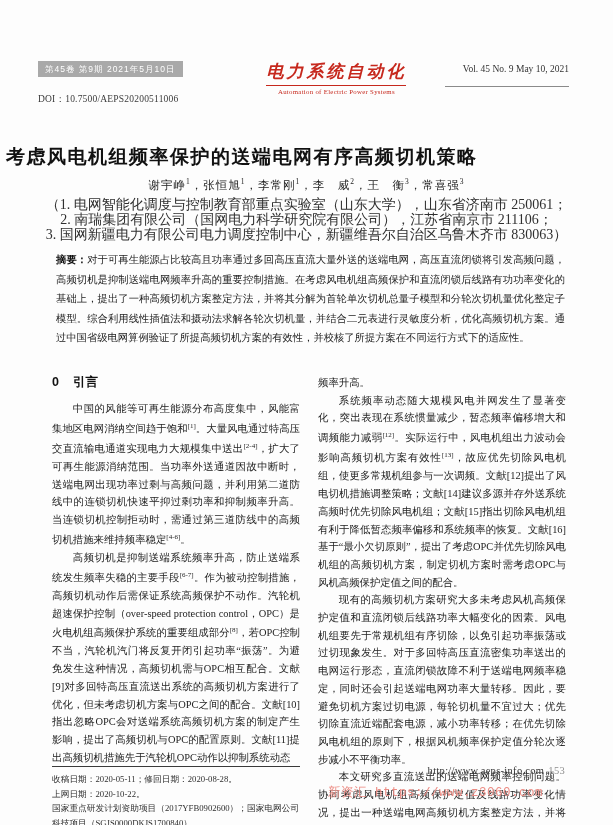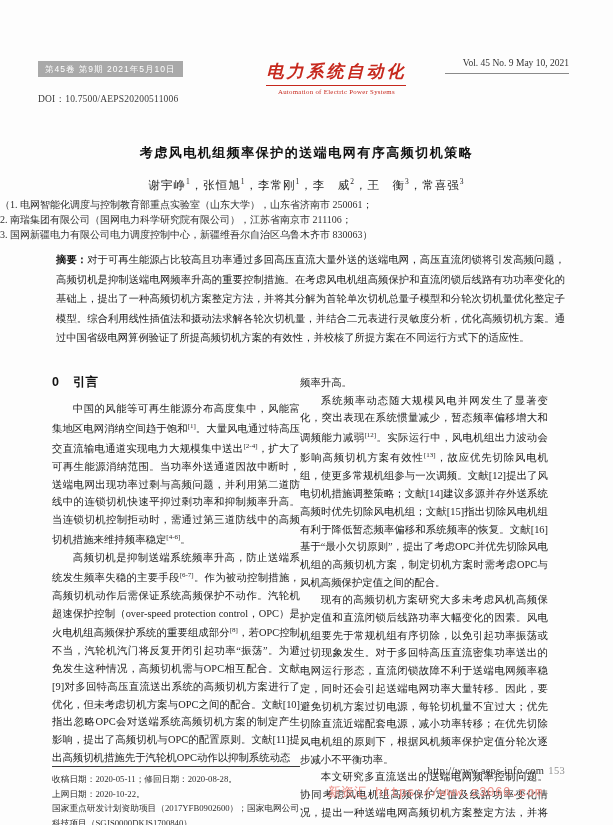--- a/index.html
+++ b/index.html
@@ -41,9 +41,10 @@
   }
   .logo-en { font-size: 6.8px; color: #c6281d; margin-top: 2px; letter-spacing: 0.3px; }
   .h-right {
+    margin-top: 6px;
     font-size: 9.5px; color: #333;
     border-bottom: 1px solid #8a8a8a;
-    padding-bottom: 5px; padding-left: 18px;
+    padding-bottom: 12px; padding-left: 18px;
     white-space: nowrap;
   }
 

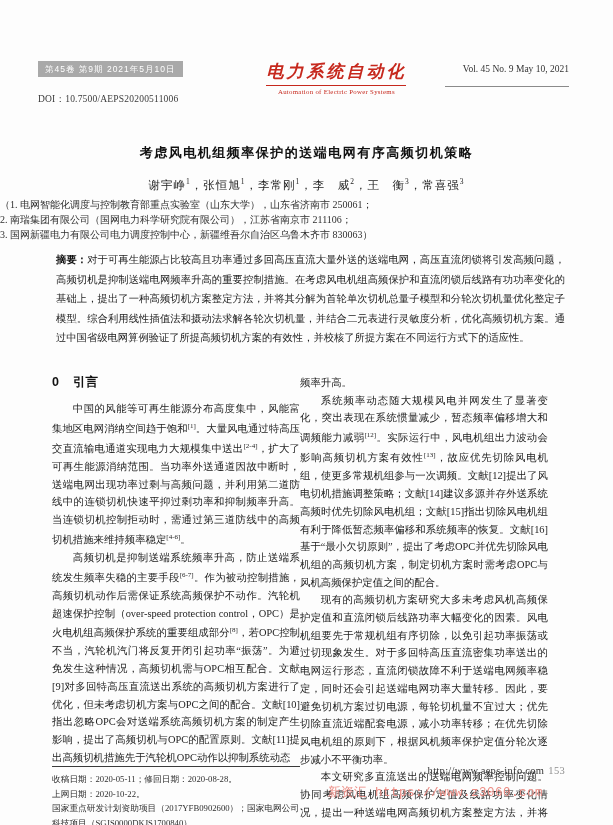--- a/index.html
+++ b/index.html
@@ -50,10 +50,10 @@
 
   
   .title {
-    position: absolute; top: 144px; left: 0; right: 0;
-    text-align: center;
+    position: absolute; top: 144px; left: 6px; right: 0;
+    text-align: left;
     font-family: "Liberation Sans", "DejaVu Sans", sans-serif;
-    font-weight: bold; font-size: 13px; letter-spacing: 1.5px;
+    font-weight: bold; font-size: 19px; letter-spacing: 1.5px;
     color: #111;
   }
   .authors {

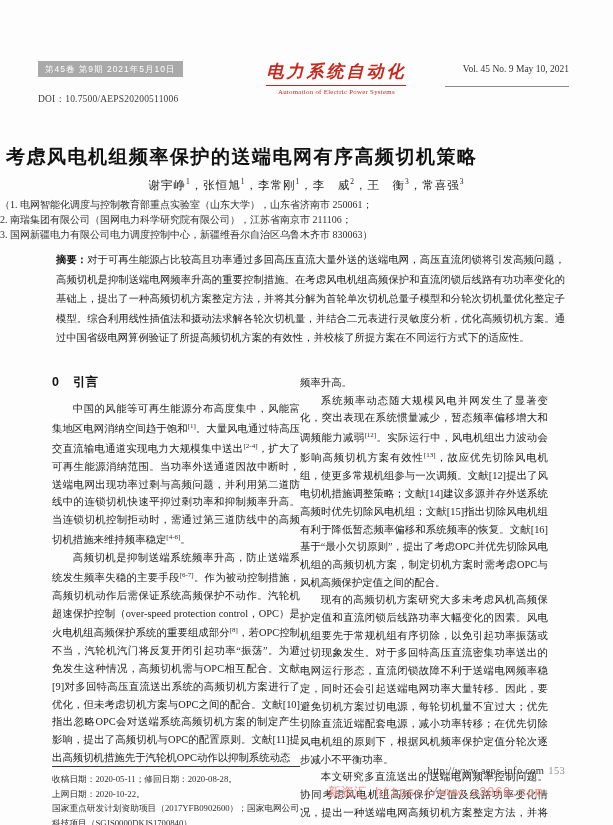--- a/index.html
+++ b/index.html
@@ -63,7 +63,7 @@
   .authors sup { font-size: 7.5px; }
   .affiliations {
     position: absolute; top: 197px; left: 0; right: 0;
-    font-size: 10px; color: #2f2f2f; line-height: 15px;
+    text-align: center; font-size: 14px; color: #2f2f2f; line-height: 15px;
   }
 
   

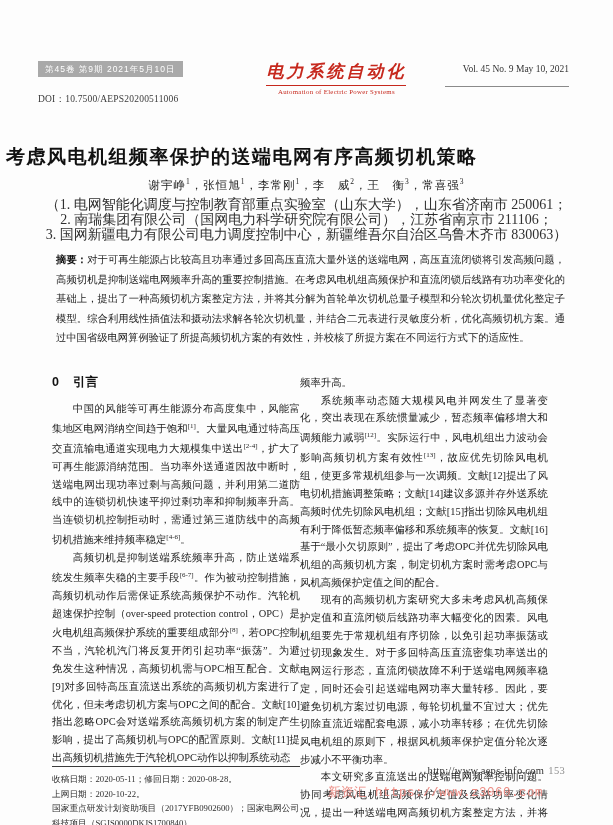--- a/index.html
+++ b/index.html
@@ -85,7 +85,7 @@
   
   .columns {
     position: absolute; top: 374px; left: 52px; width: 514px; height: 392px;
-    display: flex; 
+    display: flex; gap: 18px;
   }
   .col { width: 248px; display: flex; flex-direction: column; }
   .sec-heading {

